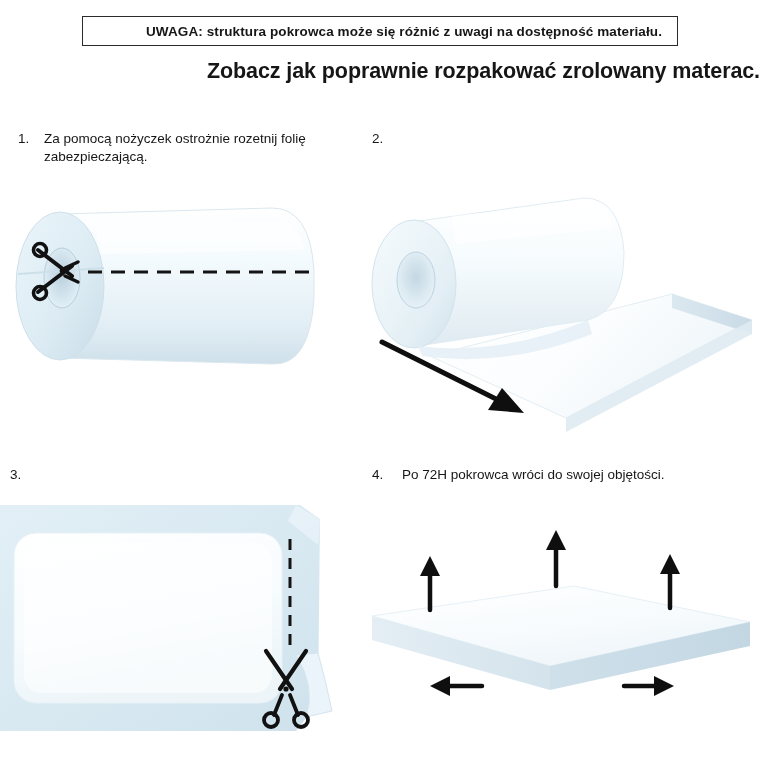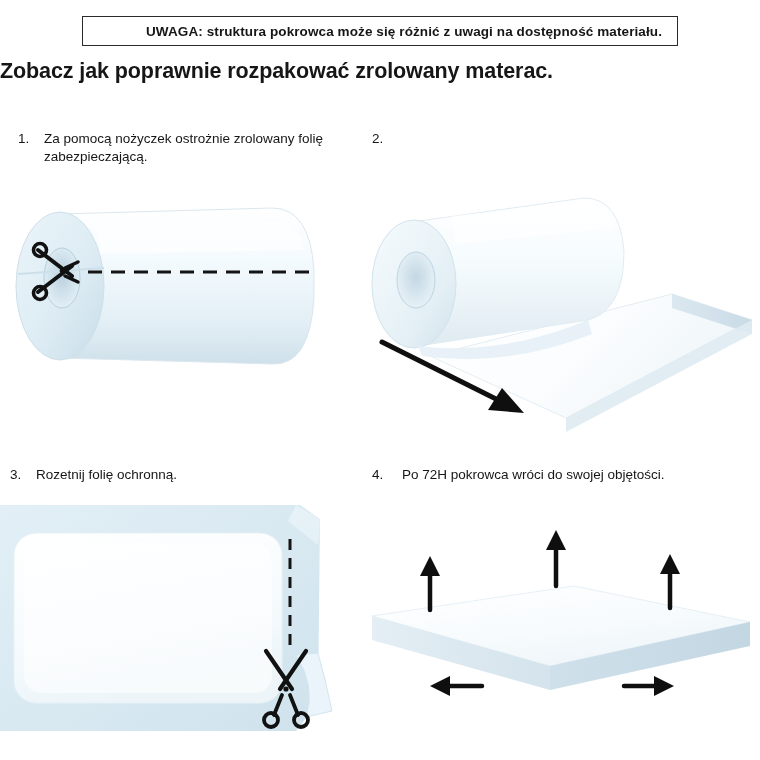--- a/index.html
+++ b/index.html
@@ -44,7 +44,7 @@
     left: 0;
     top: 59px;
     width: 760px;
-    text-align: left;
+    text-align: right;
     font-size: 21.5px;
     font-weight: bold;
     letter-spacing: -0.1px;

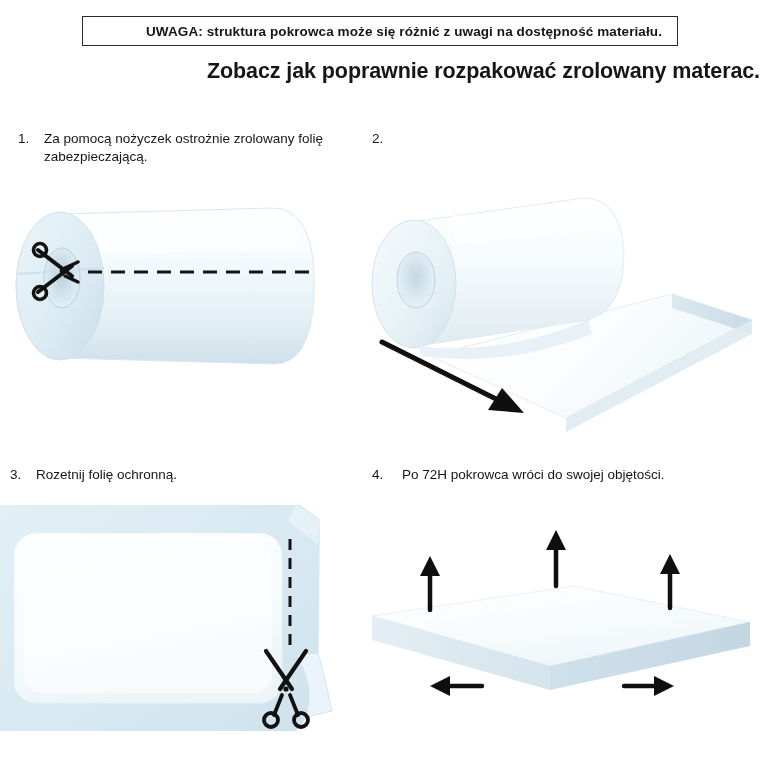--- a/index.html
+++ b/index.html
@@ -95,7 +95,7 @@
 
 <div class="step-caption" id="cap1">
   <span class="step-num">1.</span>
-  <span class="step-text">Za pomocą nożyczek ostrożnie zrolowany folię zabezpieczającą.</span>
+  <span class="step-text">Za pomocą nożyczek ostrożnie rozetnij folię zabezpieczającą.</span>
 </div>
 
 <div class="step-caption" id="cap2">

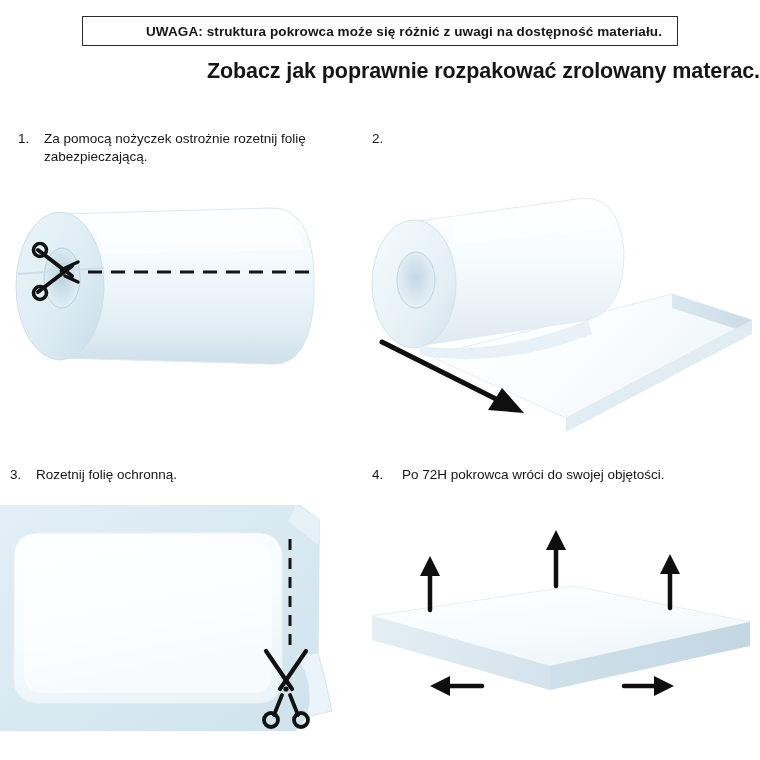--- a/index.html
+++ b/index.html
@@ -104,7 +104,6 @@
 
 <div class="step-caption" id="cap3">
   <span class="step-num">3.</span>
-  <span class="step-text">Rozetnij folię ochronną.</span>
 </div>
 
 <div class="step-caption" id="cap4">

